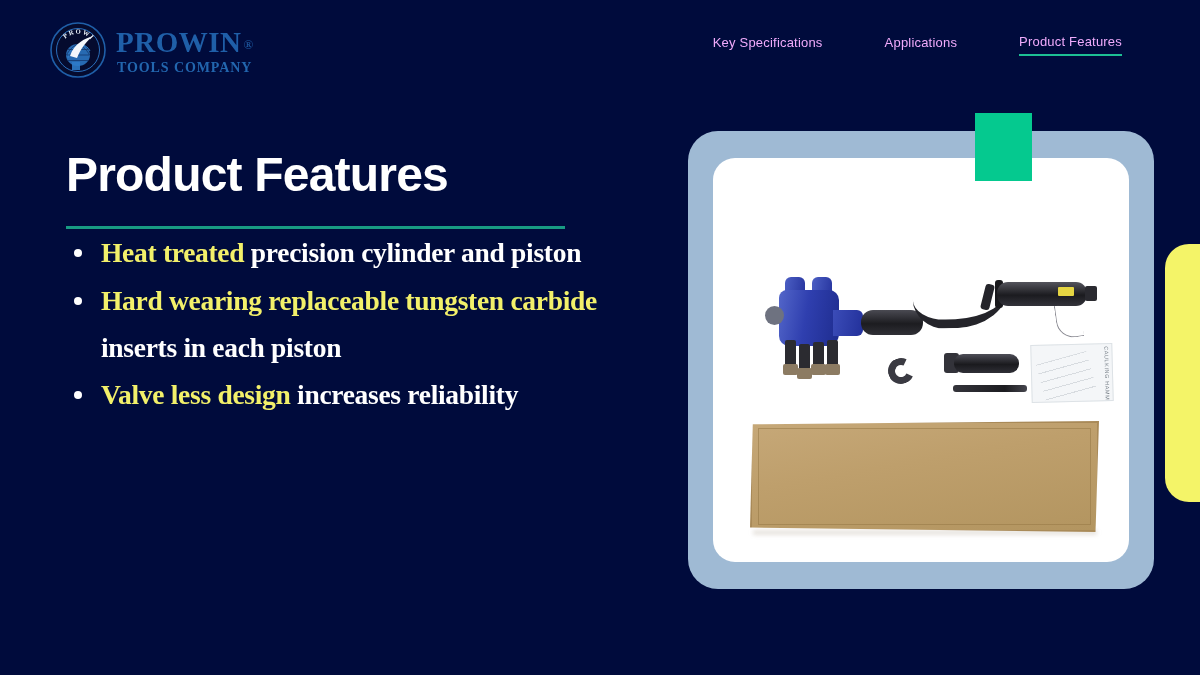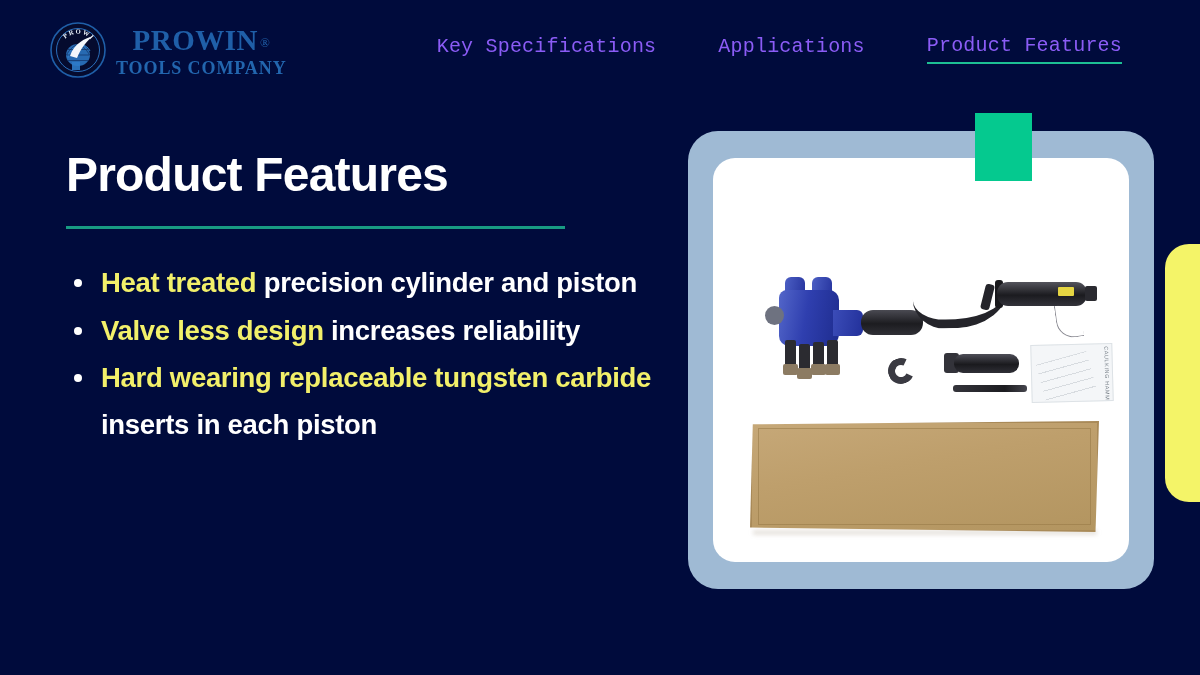--- a/index.html
+++ b/index.html
@@ -90,13 +90,12 @@
   }
 
   .nav-item {
-    font-size: 20px;
-    color: #8b5cf6;
+    font-size: 13px;
+    color: #f0abfc;
     letter-spacing: 0.2px;
     padding-bottom: 5px;
     white-space: nowrap;
     cursor: pointer;
-    font-family: Liberation Mono, monospace;
   }
 
   .nav-item.active {

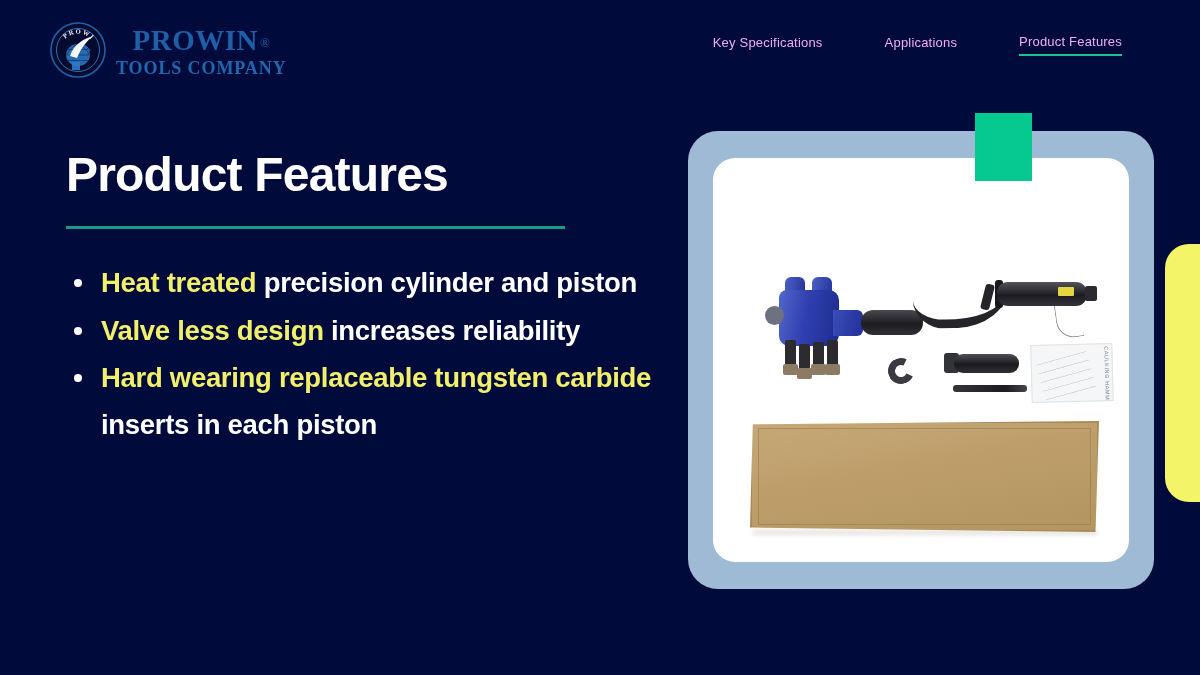--- a/index.html
+++ b/index.html
@@ -74,7 +74,7 @@
   .brand-sub {
     font-family: "Liberation Serif", serif;
     font-weight: bold;
-    font-size: 18px;
+    font-size: 14px;
     letter-spacing: 0.9px;
     color: #2266AE;
     margin-top: 4px;

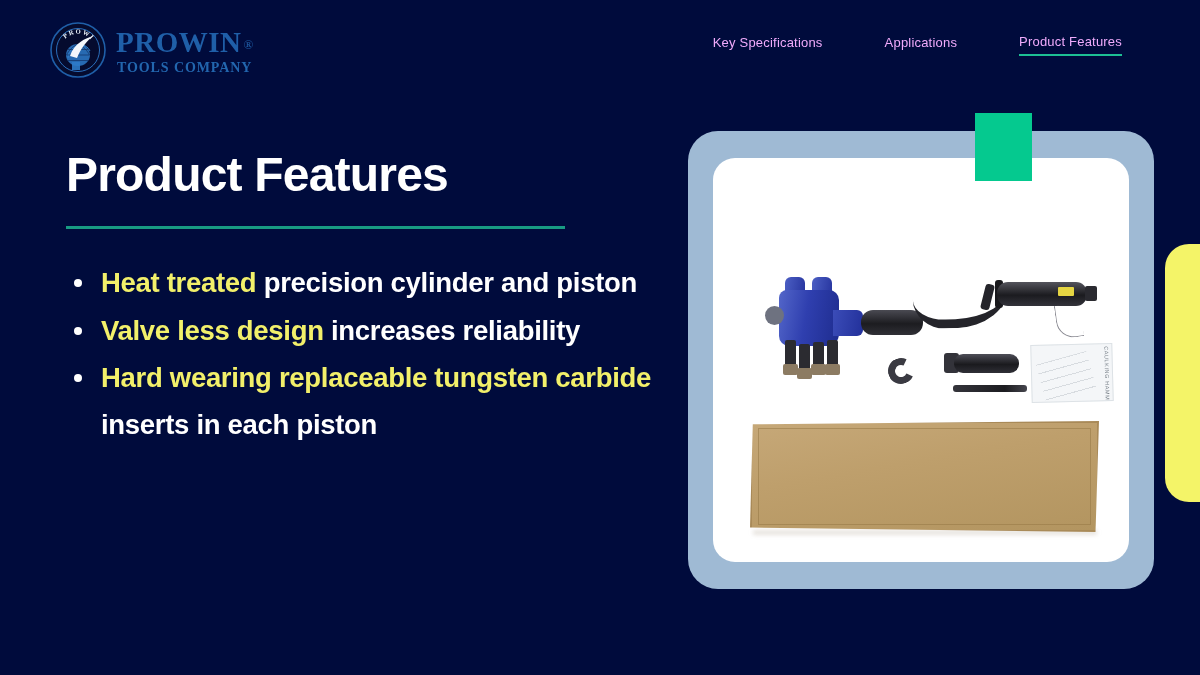--- a/index.html
+++ b/index.html
@@ -126,8 +126,8 @@
   }
 
   .feature-list {
-    margin-top: 30px;
     list-style: none;
+    font-family: Liberation Serif, serif;
   }
 
   .feature-item {

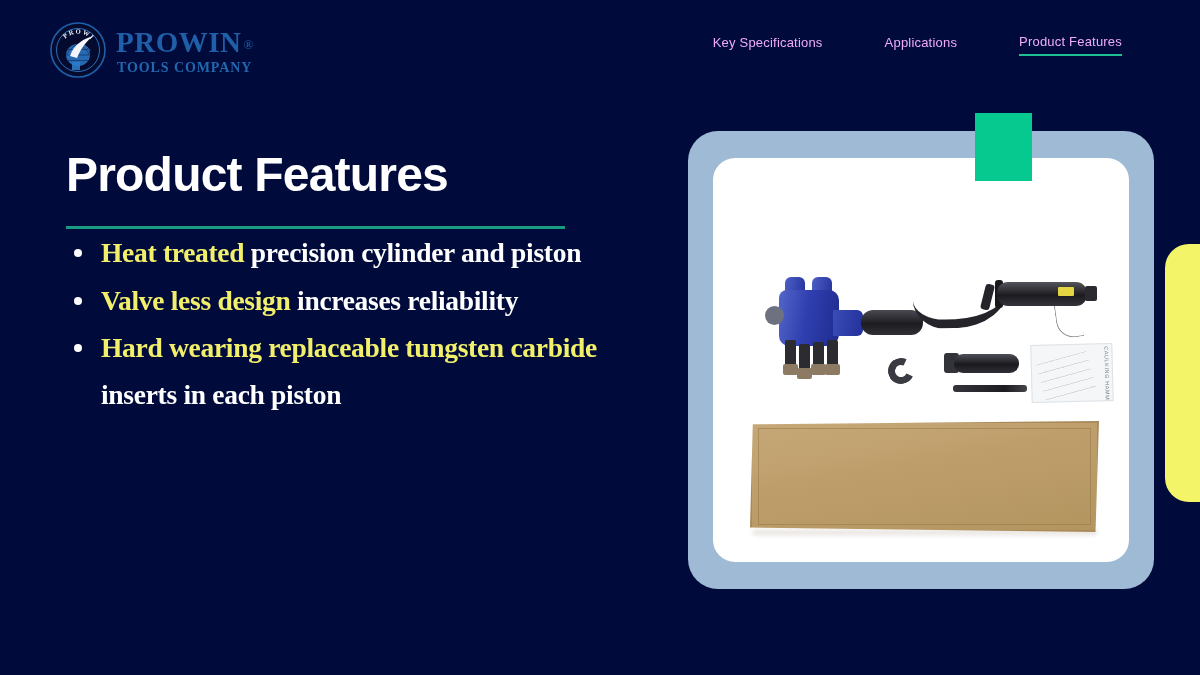--- a/index.html
+++ b/index.html
@@ -503,10 +503,10 @@
       <span class="hl">Heat treated</span><span> precision cylinder and piston</span>
     </li>
     <li class="feature-item">
-      <span class="hl">Valve less design</span><span> increases reliability</span>
+      <span class="hl">Hard wearing replaceable tungsten carbide</span><span> inserts in each piston</span>
     </li>
     <li class="feature-item">
-      <span class="hl">Hard wearing replaceable tungsten carbide</span><span> inserts in each piston</span>
+      <span class="hl">Valve less design</span><span> increases reliability</span>
     </li>
   </ul>
 </div>

